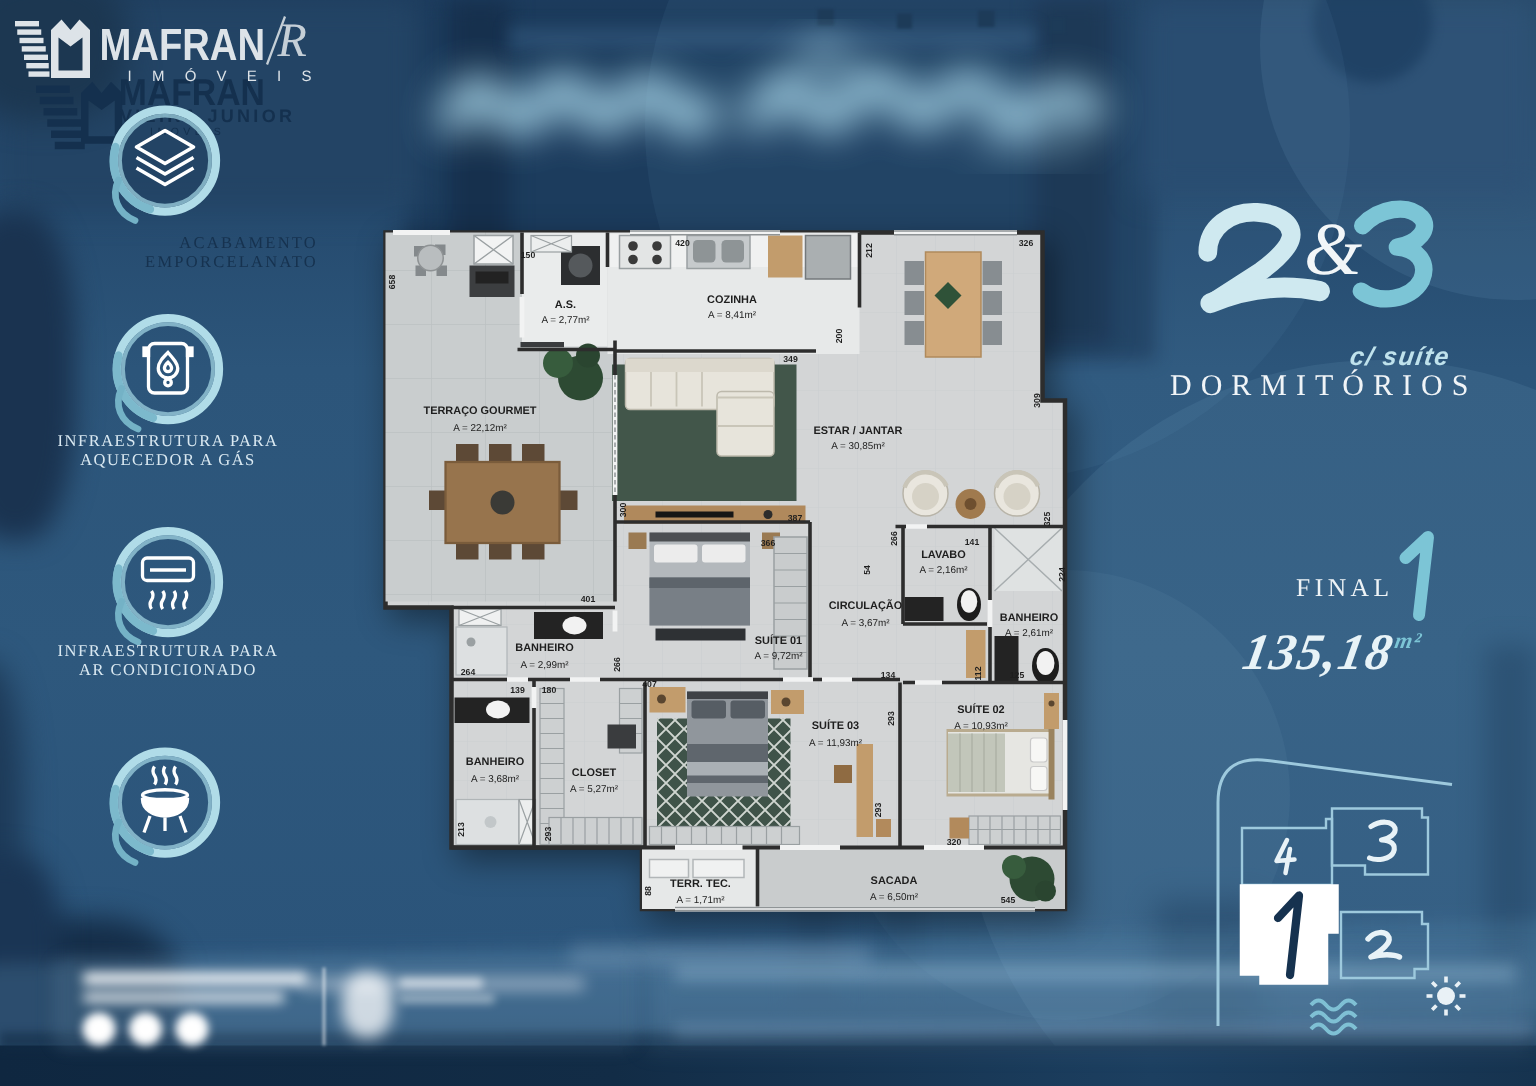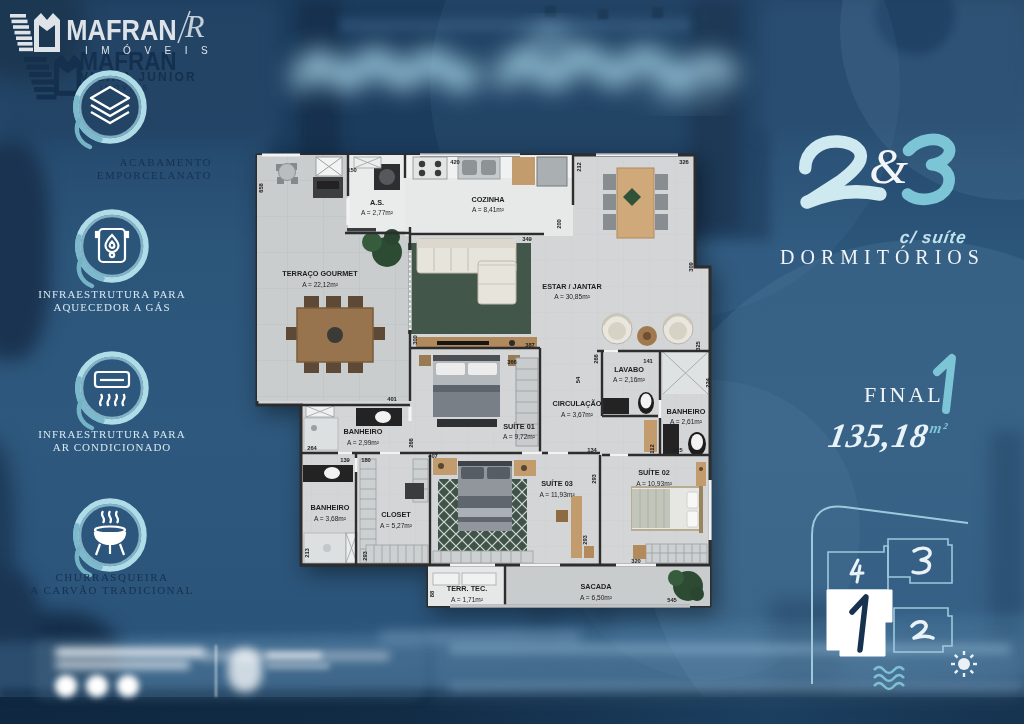--- a/index.html
+++ b/index.html
@@ -171,7 +171,7 @@
 <div class="abs serif" style="left:780px;top:206px;width:200px;text-align:center;font-size:20px;letter-spacing:6px;color:#f0f4f7;margin-top:40px;">DORMITÓRIOS</div>
 <div class="abs" style="left:900px;top:228px;width:100px;font-size:17px;font-style:italic;color:#bfe2ec;font-weight:bold;letter-spacing:1px;transform:skewX(-8deg);">c/ suíte</div>
 
-<div class="abs serif" style="left:864px;top:382px;font-size:22px;letter-spacing:3px;color:#eef3f6;">FINAL</div>
+<div class="abs serif" style="left:864px;top:382px;font-size:17px;letter-spacing:3px;color:#eef3f6;">FINAL</div>
 <svg class="abs" style="left:925px;top:352px;" width="45" height="65">
  <path d="M12,20 L27,6 L21,58" fill="none" stroke="#7cc5d6" stroke-width="8" stroke-linecap="round" stroke-linejoin="round"></path>
 </svg>

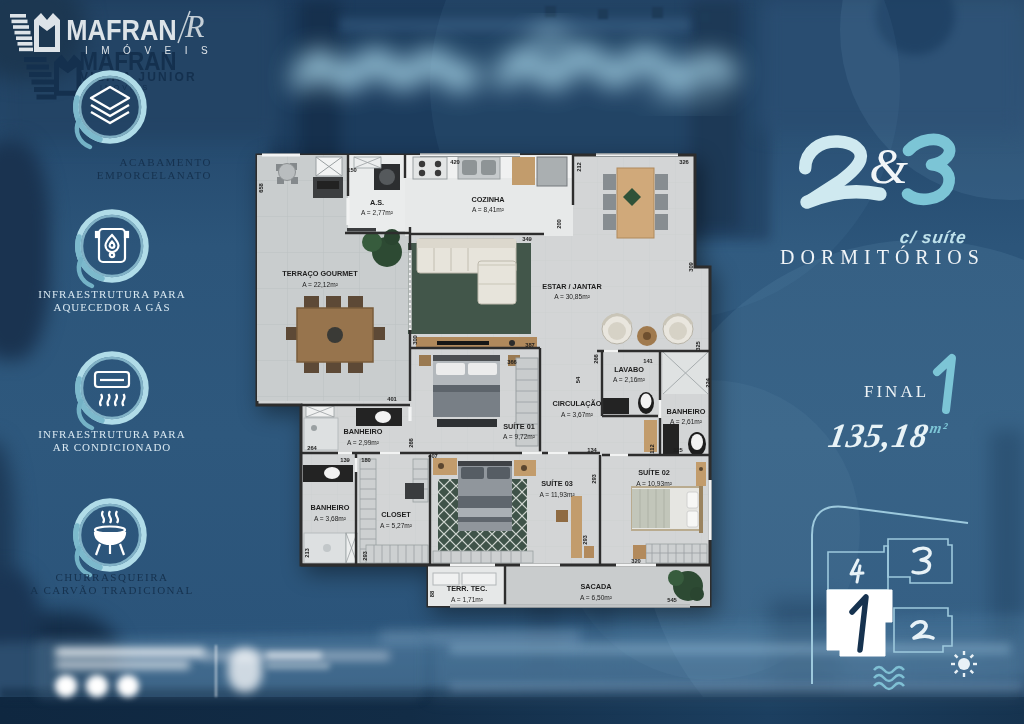--- a/index.html
+++ b/index.html
@@ -156,7 +156,6 @@
 <div class="abs serif" style="left:12px;top:156px;width:200px;text-align:right;font-size:11px;letter-spacing:1.5px;color:#16324f;line-height:12.5px;">ACABAMENTO<br>EMPORCELANATO</div>
 <div class="abs serif" style="left:12px;top:288px;width:200px;text-align:center;font-size:11px;letter-spacing:1px;color:#d9e8f1;line-height:12.5px;">INFRAESTRUTURA PARA<br>AQUECEDOR A GÁS</div>
 <div class="abs serif" style="left:12px;top:428px;width:200px;text-align:center;font-size:11px;letter-spacing:1px;color:#d9e8f1;line-height:12.5px;">INFRAESTRUTURA PARA<br>AR CONDICIONADO</div>
-<div class="abs serif" style="left:12px;top:571px;width:200px;text-align:center;font-size:11px;letter-spacing:1.5px;color:#16324f;line-height:12.5px;">CHURRASQUEIRA<br>A CARVÃO TRADICIONAL</div>
 
 <svg class="abs" style="left:760px;top:100px;" width="264" height="180">
  <g transform="translate(115.5,74.5) scale(0.89) translate(-119,-77)">

